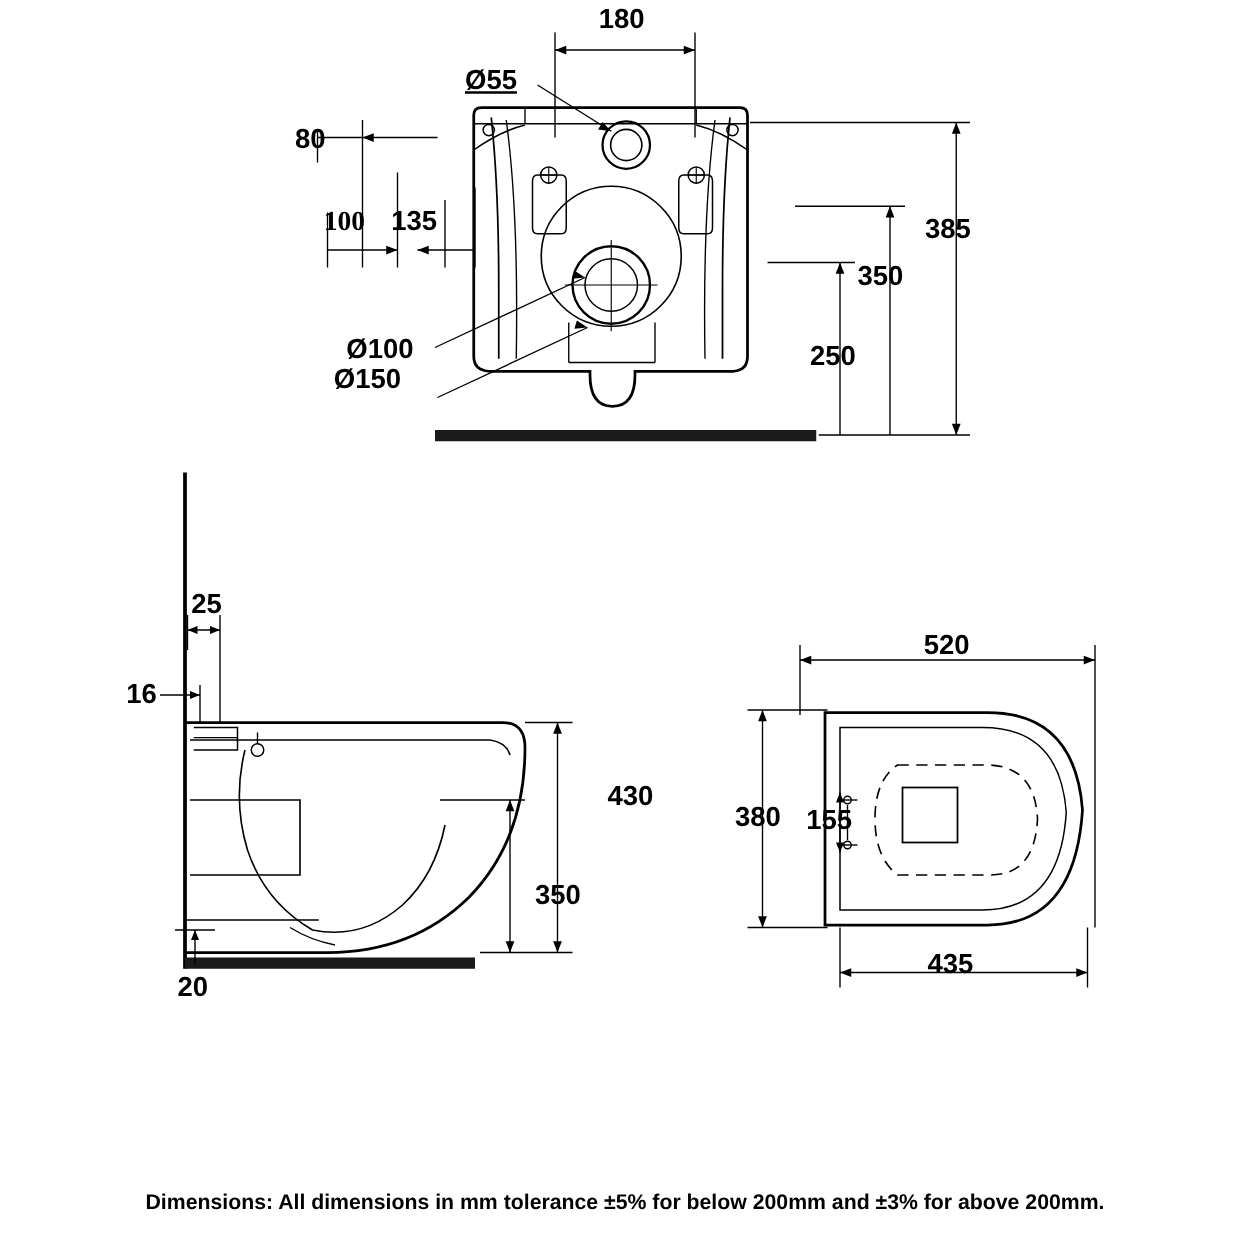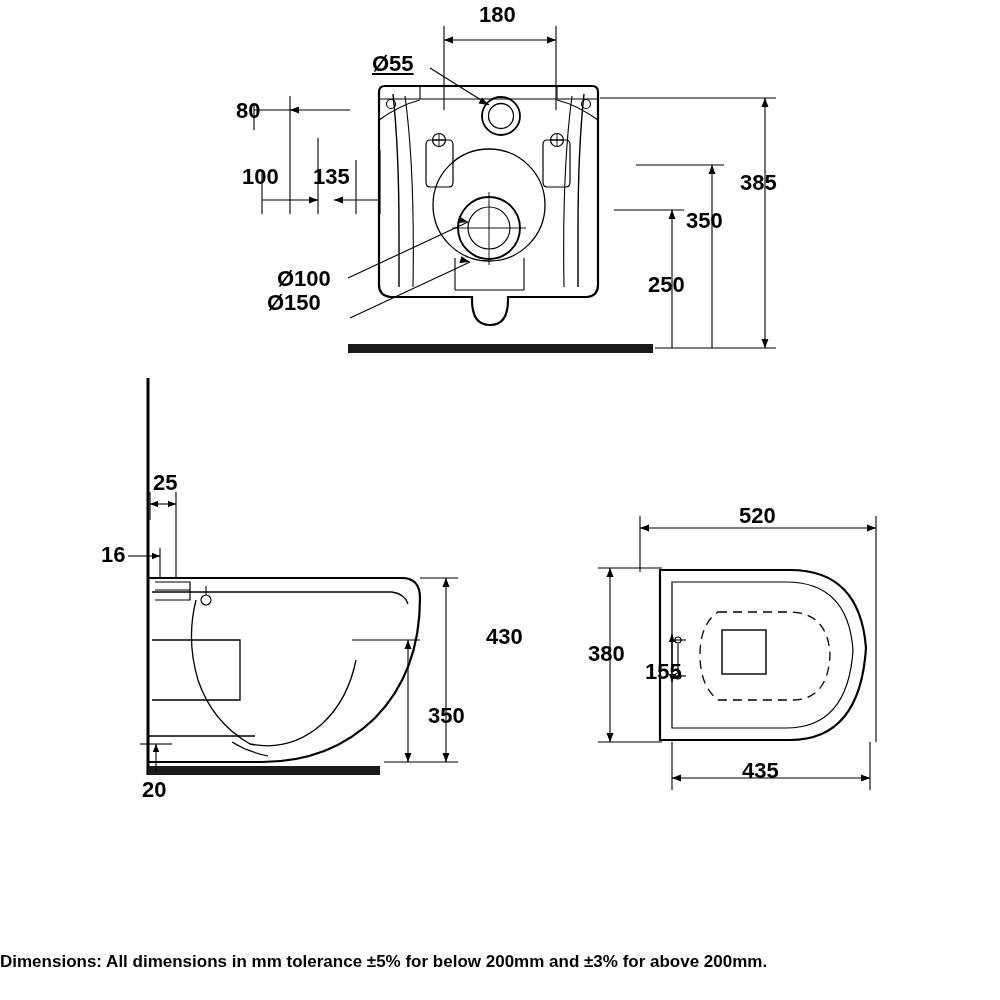--- a/index.html
+++ b/index.html
@@ -261,7 +261,7 @@
   <div class="dim-label" style="left:479px; top:4px;">180</div>
   <div class="dim-label" style="left:372px; top:53px;text-decoration:underline;">Ø55</div>
   <div class="dim-label" style="left:236px; top:100px;">80</div>
-  <div class="dim-label" style="left:242px; top:166px;">100</div>
+  <div class="dim-label" style="left:259px; top:166px;font-family:Liberation Serif, serif;">100</div>
   <div class="dim-label" style="left:313px; top:166px;text-align:right;">135</div>
   <div class="dim-label" style="left:277px; top:268px;">Ø100</div>
   <div class="dim-label" style="left:267px; top:292px;">Ø150</div>

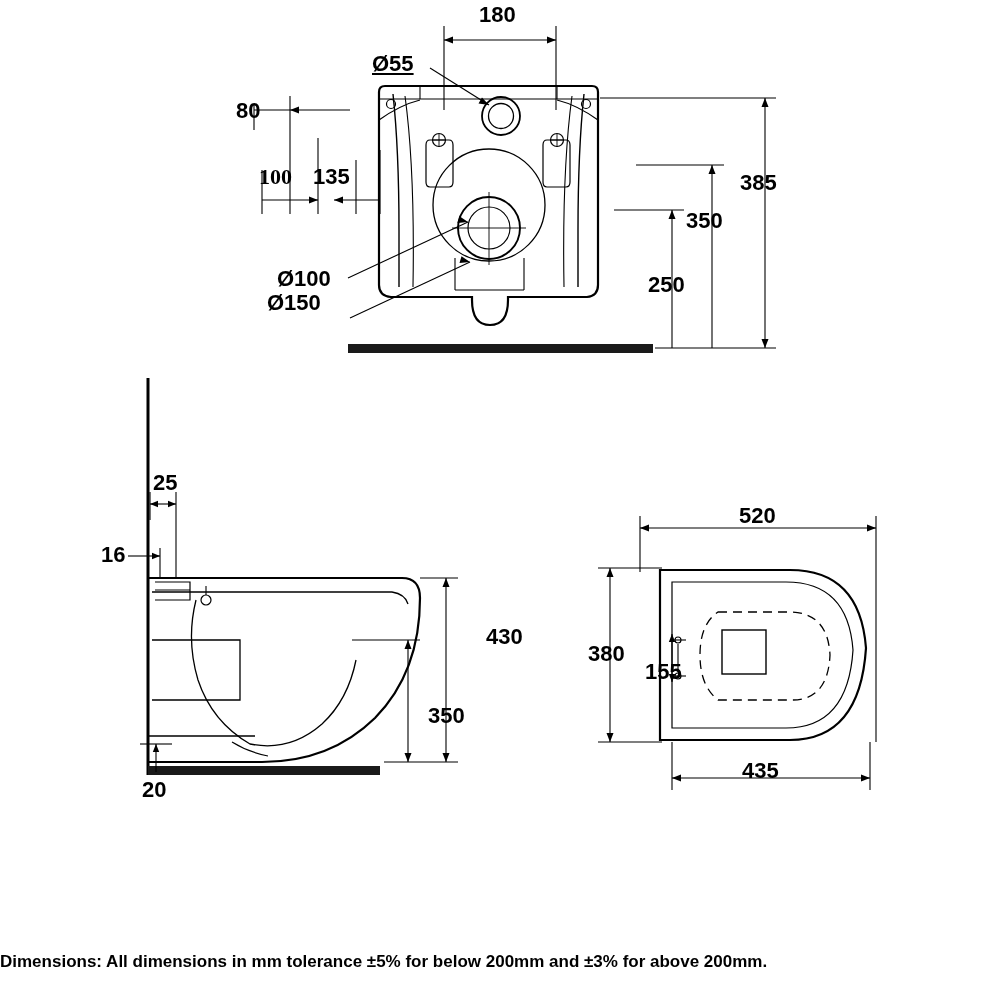--- a/index.html
+++ b/index.html
@@ -277,7 +277,7 @@
 
   <div class="dim-label" style="left:739px; top:505px;">520</div>
   <div class="dim-label" style="left:588px; top:643px;">380</div>
-  <div class="dim-label" style="left:645px; top:645px;margin-top:16px;">155</div>
+  <div class="dim-label" style="left:645px; top:645px;">155</div>
   <div class="dim-label" style="left:742px; top:760px;text-align:right;">435</div>
 
   <div class="footnote">Dimensions: All dimensions in mm tolerance ±5% for below 200mm and ±3% for above 200mm.</div>

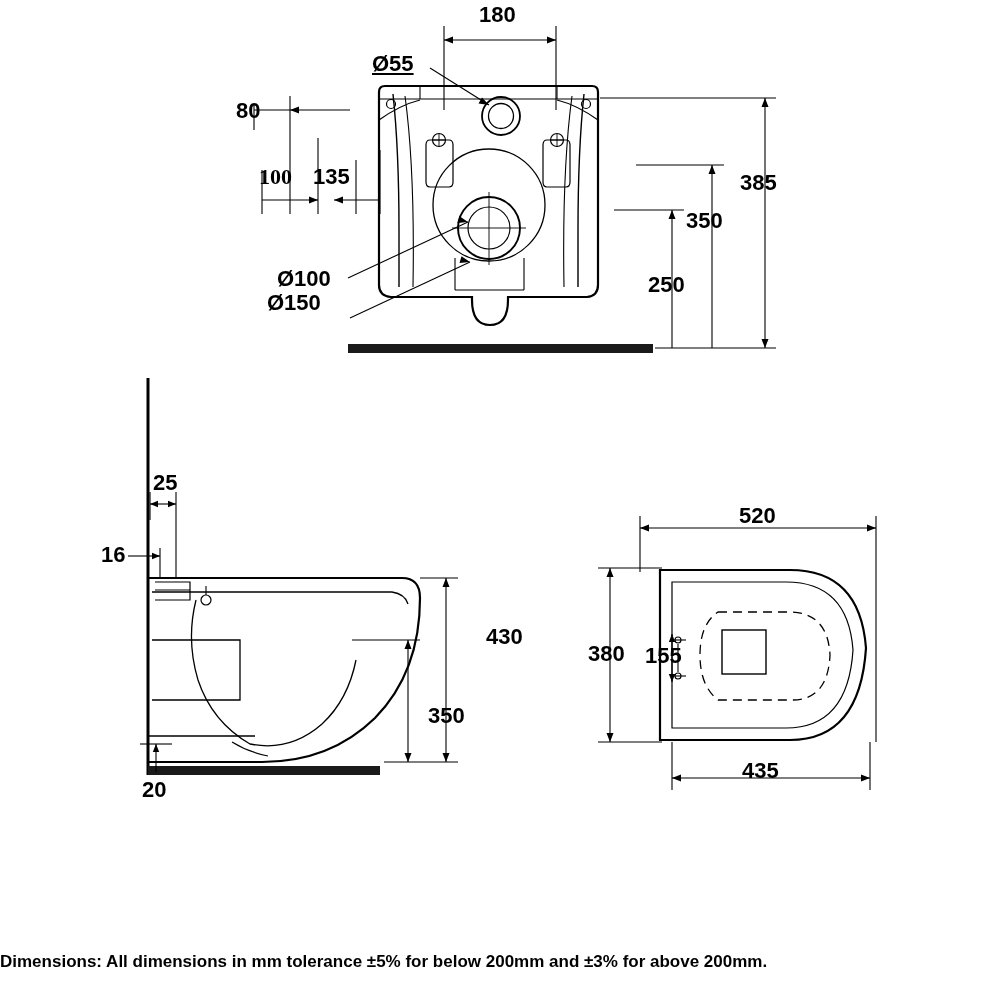--- a/index.html
+++ b/index.html
@@ -41,6 +41,7 @@
     left: 0;
     top: 952px;
     width: 1000px;
+    text-align: center;
     font-family: "Liberation Sans", sans-serif;
     font-weight: bold;
     font-size: 17px;

